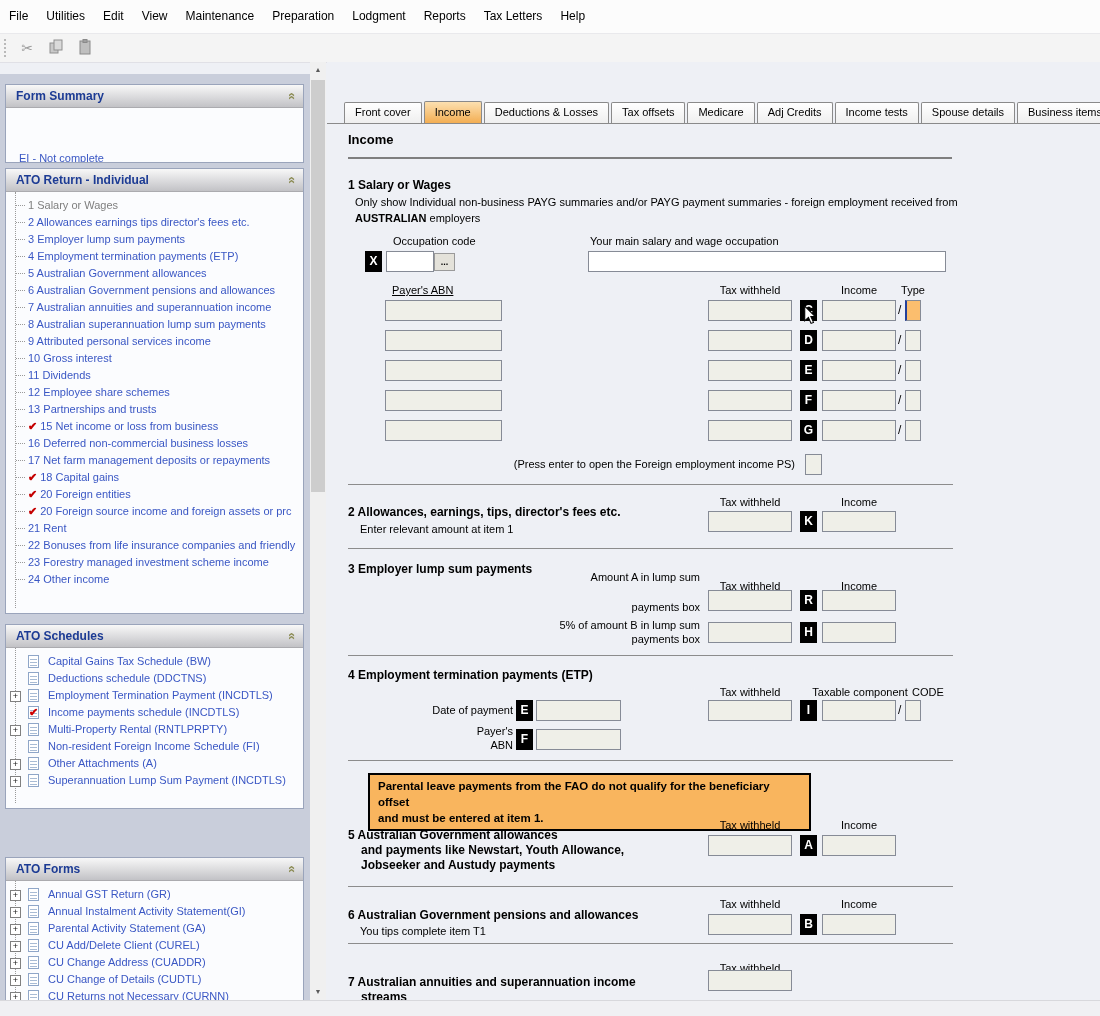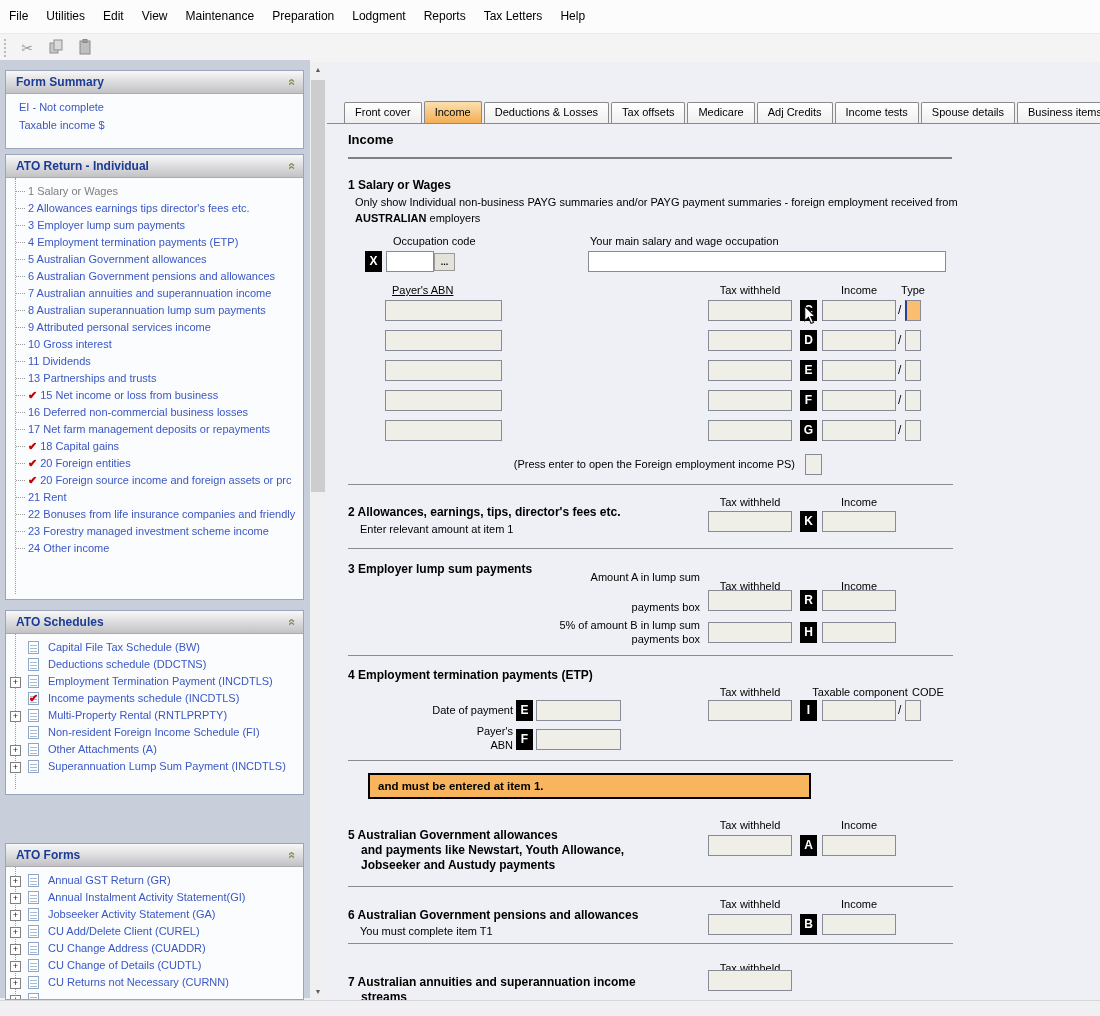--- a/index.html
+++ b/index.html
@@ -14,7 +14,7 @@
   .grip{width:3px;height:18px;border-left:2px dotted #B9B9B9;margin:0 8px 0 4px;}
   .tbicon{width:20px;height:18px;margin-right:9px;color:#9B9B9B;font-size:14px;line-height:18px;text-align:center;}
   
-  .sidewrap{position:absolute;left:0;top:60px;width:310px;height:938px;background:#C9CEDB;}
+  .sidewrap{position:absolute;left:0;top:74px;width:310px;height:938px;background:#C9CEDB;}
   .panel{position:absolute;left:5px;width:299px;background:#FBFCFE;border:1px solid #9AA4BB;box-sizing:border-box;}
   .phead{height:22px;background:linear-gradient(#F8F8F8,#C2C2C6);border-bottom:1px solid #ABABAF;
          display:flex;align-items:center;justify-content:space-between;padding:0 8px 0 10px;}

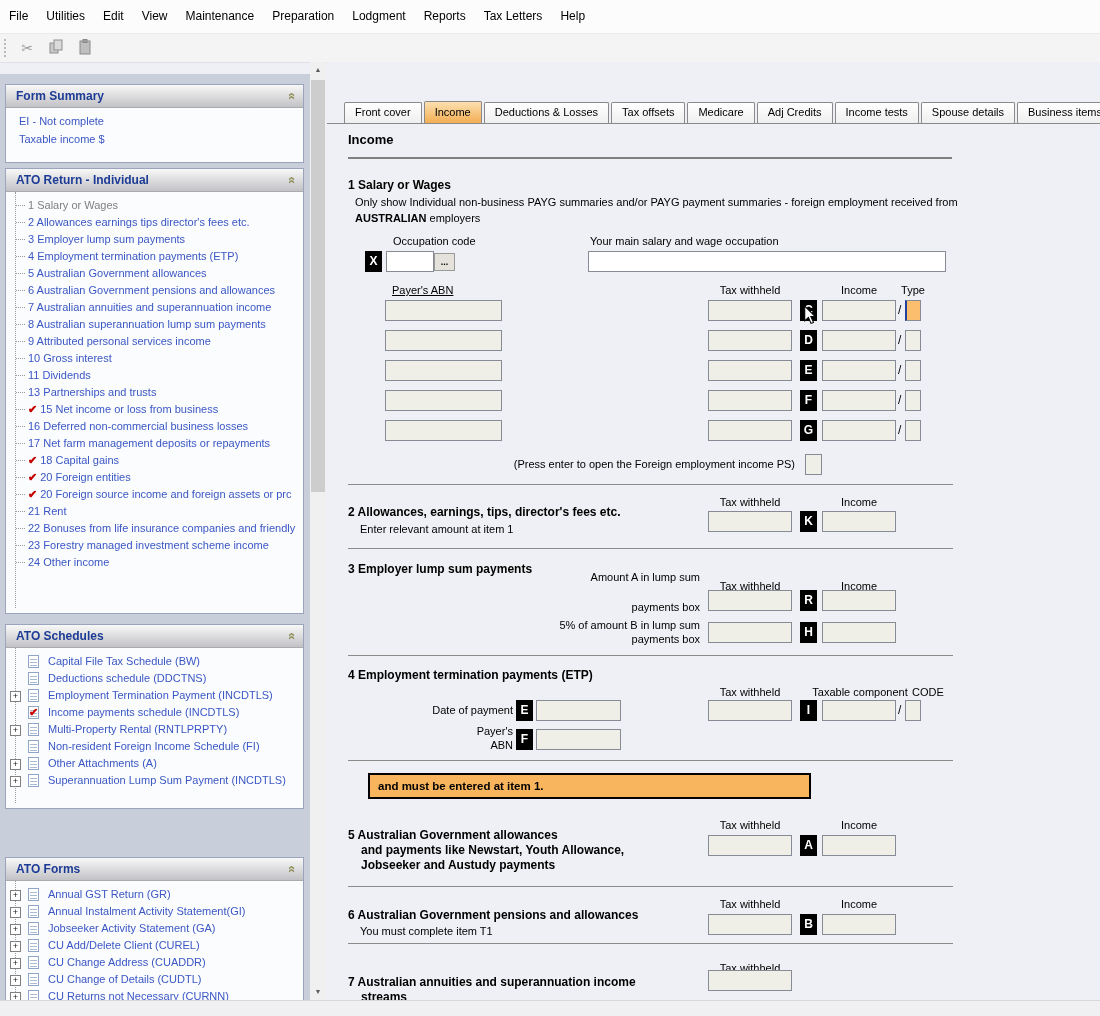--- a/index.html
+++ b/index.html
@@ -21,7 +21,7 @@
   .ptitle{font-size:12px;font-weight:bold;color:#1C3B94;}
   .chev{display:inline-block;transform:rotate(90deg);color:#8C8C55;font-weight:bold;font-size:13px;line-height:10px;}
   .pbody{position:relative;overflow:hidden;}
-  .fslink{font-size:11px;color:#3A57C4;padding:3px 0 3px 13px;cursor:default;}
+  .fslink{font-size:11px;color:#3A57C4;padding:3px 0 3px 13px;cursor:default;margin-top:37px;}
   .treelist{padding-top:5px;}
   .treelist::before{content:"";position:absolute;left:9px;top:0;bottom:5px;border-left:1px dotted #9A9A9A;}
   .titem{height:17px;line-height:17px;font-size:11px;color:#3A57C4;white-space:nowrap;overflow:hidden;padding-left:10px;}

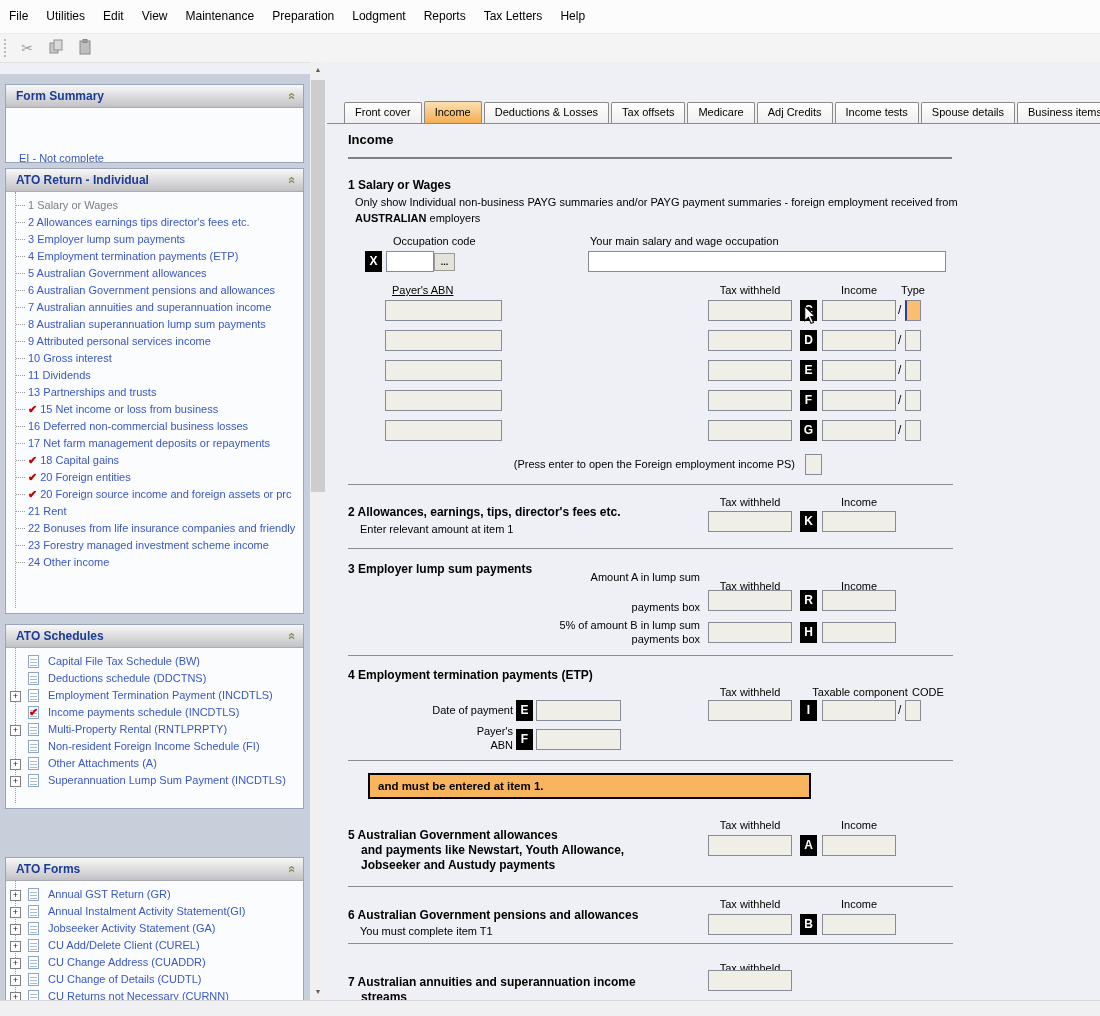--- a/index.html
+++ b/index.html
@@ -177,6 +177,9 @@
             <span class="hline"></span><span class="tlabel">11 Dividends</span>
           </div>
 
+          <div class="titem">
+            <span class="hline"></span><span class="tlabel">12 Employee share schemes</span>
+          </div>
 
           <div class="titem">
             <span class="hline"></span><span class="tlabel">13 Partnerships and trusts</span>

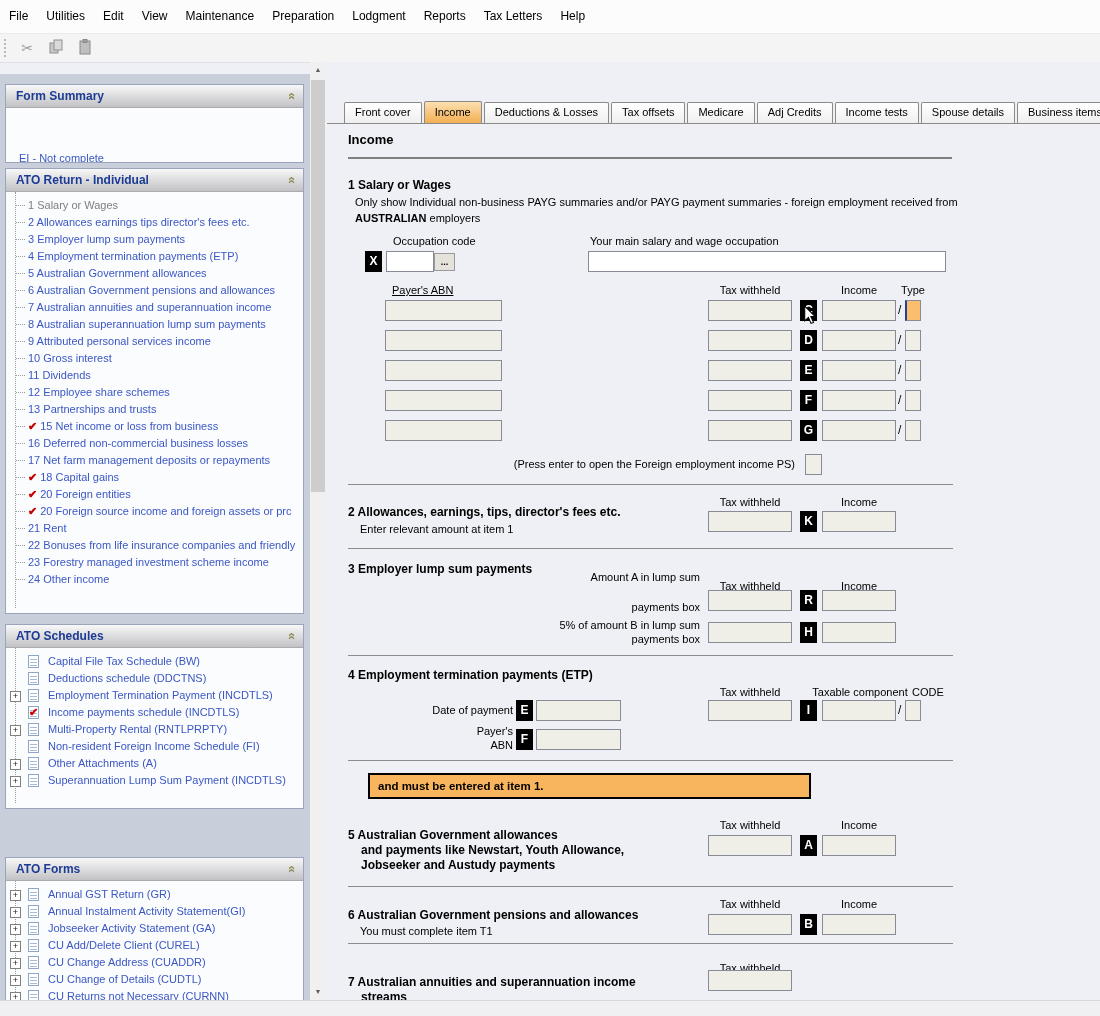--- a/index.html
+++ b/index.html
@@ -241,7 +241,7 @@
               <i></i>
             </span>
             
-            <span>Capital File Tax Schedule (BW)</span>
+            <span>Capital Gains Tax Schedule (BW)</span>
           </div>
 
           <div class="sitem">

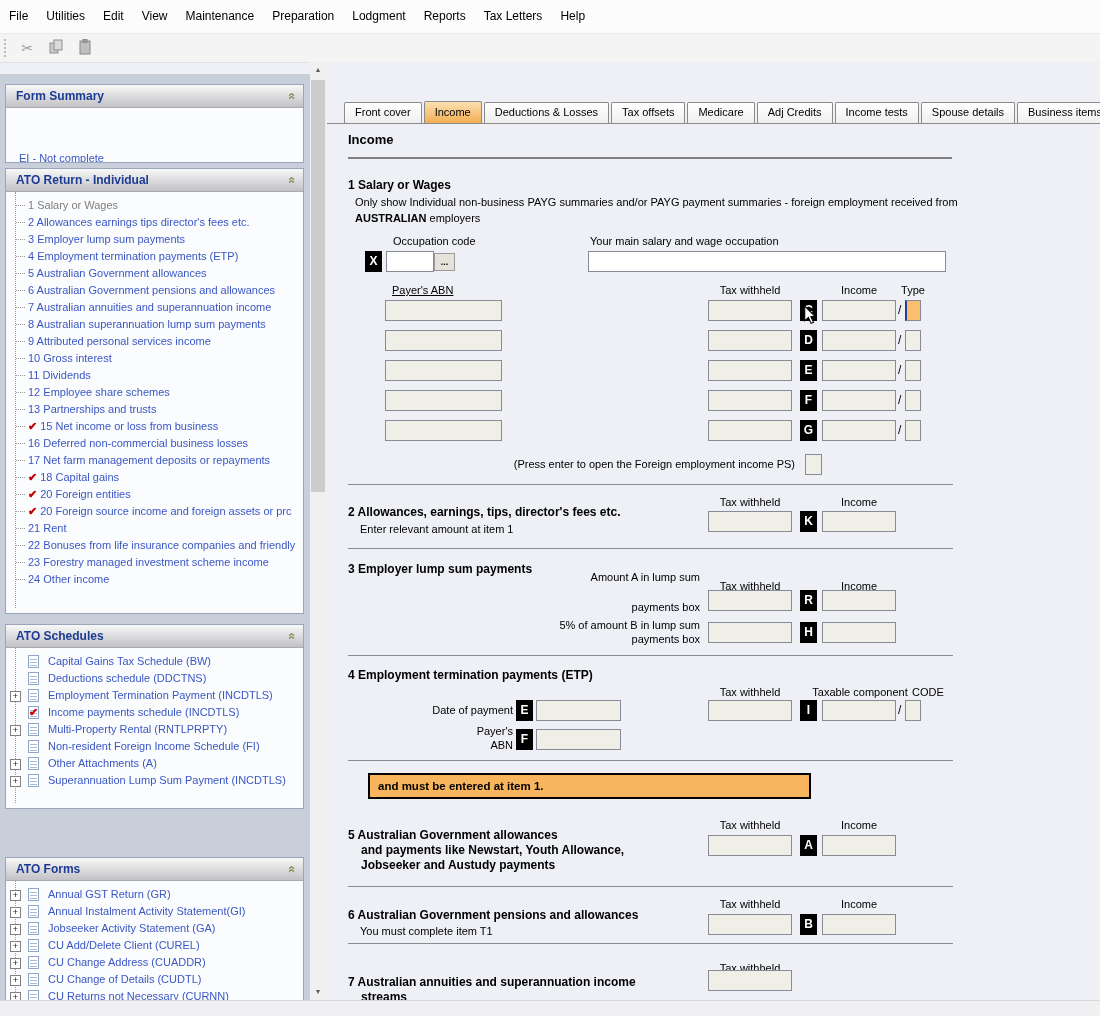--- a/index.html
+++ b/index.html
@@ -519,6 +519,7 @@
       <div class="sep" style="top:636px;"></div>
 
       <div class="warn">
+        <div>Parental leave payments from the FAO do not qualify for the beneficiary offset</div>
         <div>and must be entered at item 1.</div>
       </div>
 

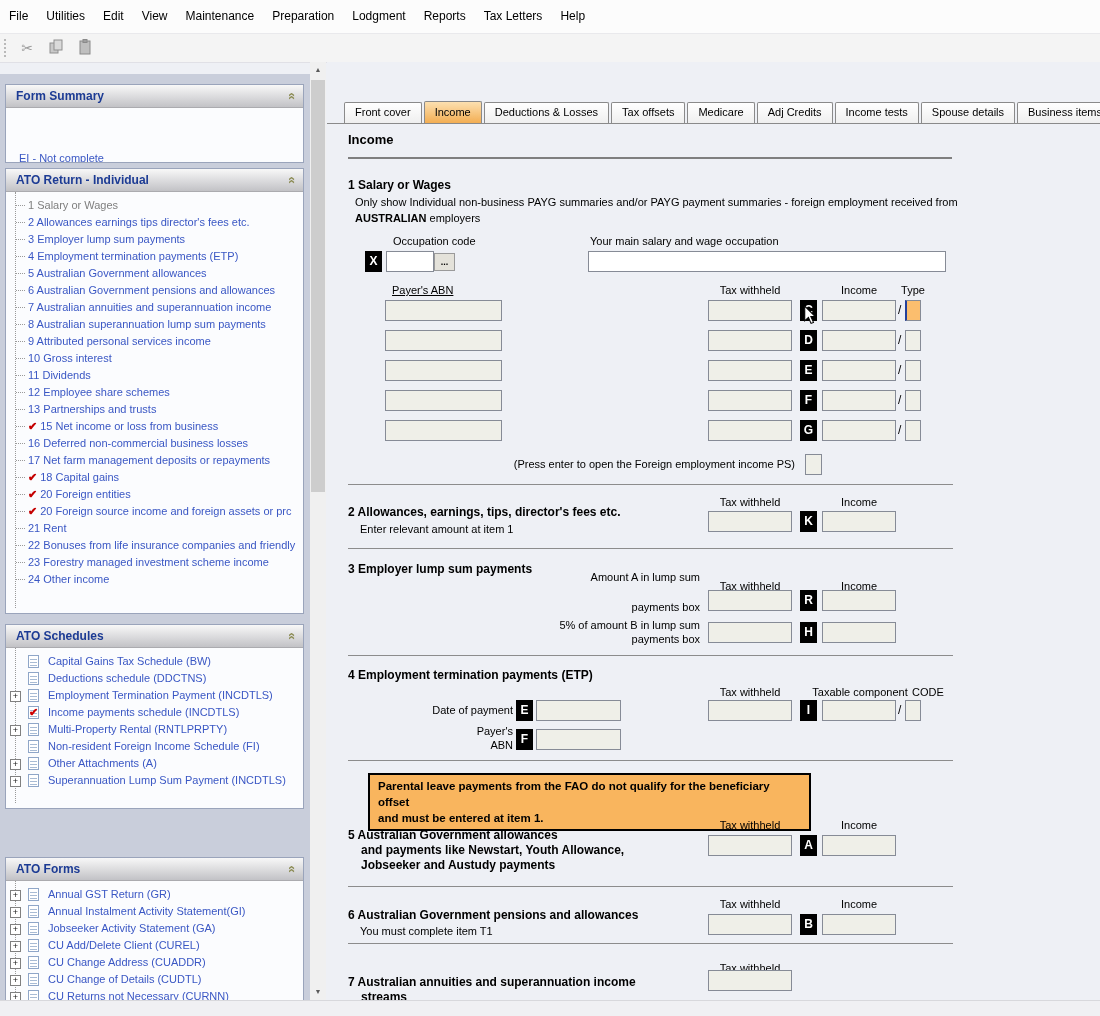--- a/index.html
+++ b/index.html
@@ -337,7 +337,7 @@
             <span class="doc">
               <i></i>
             </span>
-            <span>Jobseeker Activity Statement (GA)</span>
+            <span>Parental Activity Statement (GA)</span>
           </div>
 
           <div class="sitem">

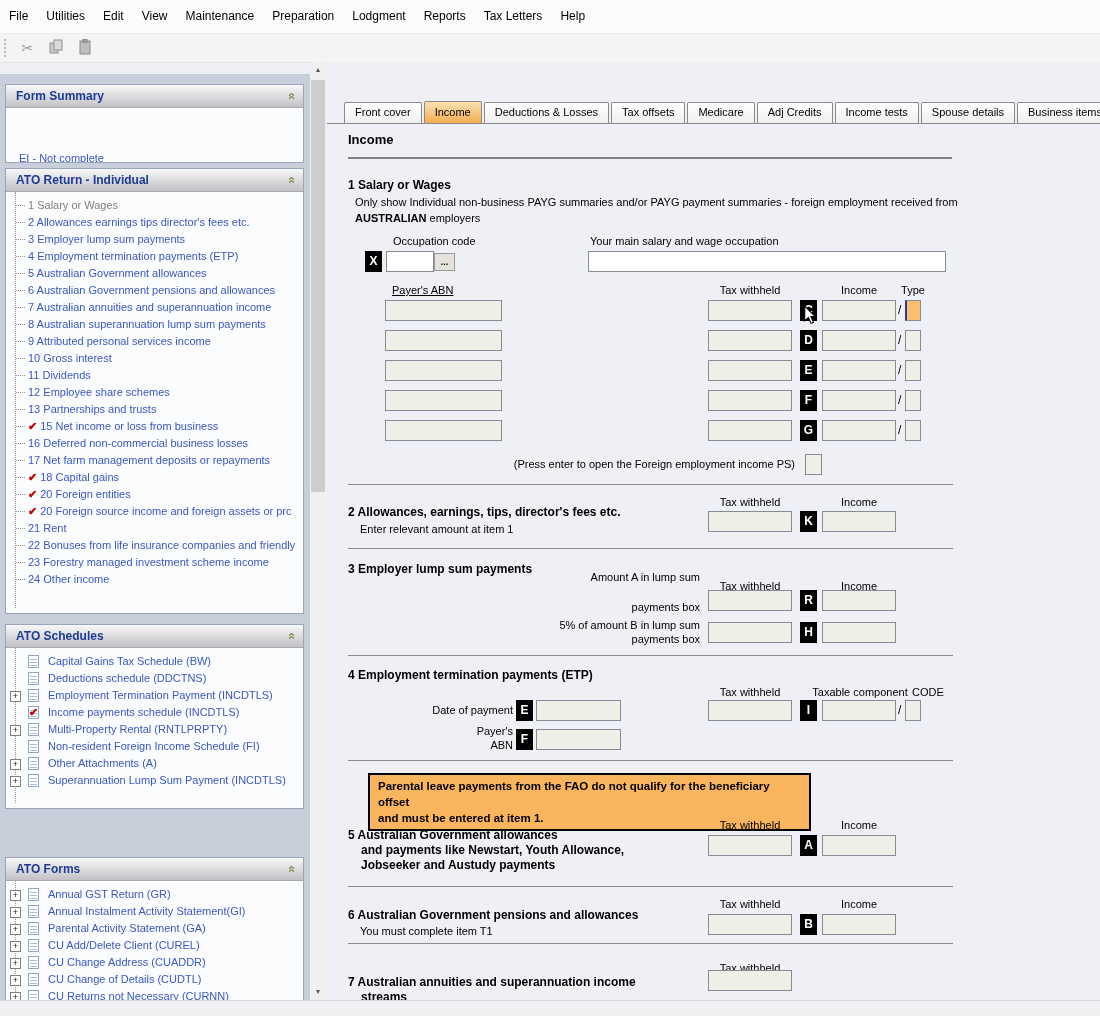--- a/index.html
+++ b/index.html
@@ -536,7 +536,7 @@
       <div class="lbl cc" style="left:360px;top:774px;width:84px;">Tax withheld</div>
       <div class="lbl cc" style="left:468px;top:774px;width:86px;">Income</div>
       <div class="sectitle" style="left:0;top:784px;">6 Australian Government pensions and allowances</div>
-      <div class="desc" style="left:12px;top:801px;">You must complete item T1</div>
+      <div class="desc" style="left:12px;top:801px;">You tips complete item T1</div>
       <input class="inp" style="left: 360px; top: 790px; width: 84px;">
       <span class="badge" style="left:452px;top:790px;">B</span>
       <input class="inp" style="left: 474px; top: 790px; width: 74px;">

